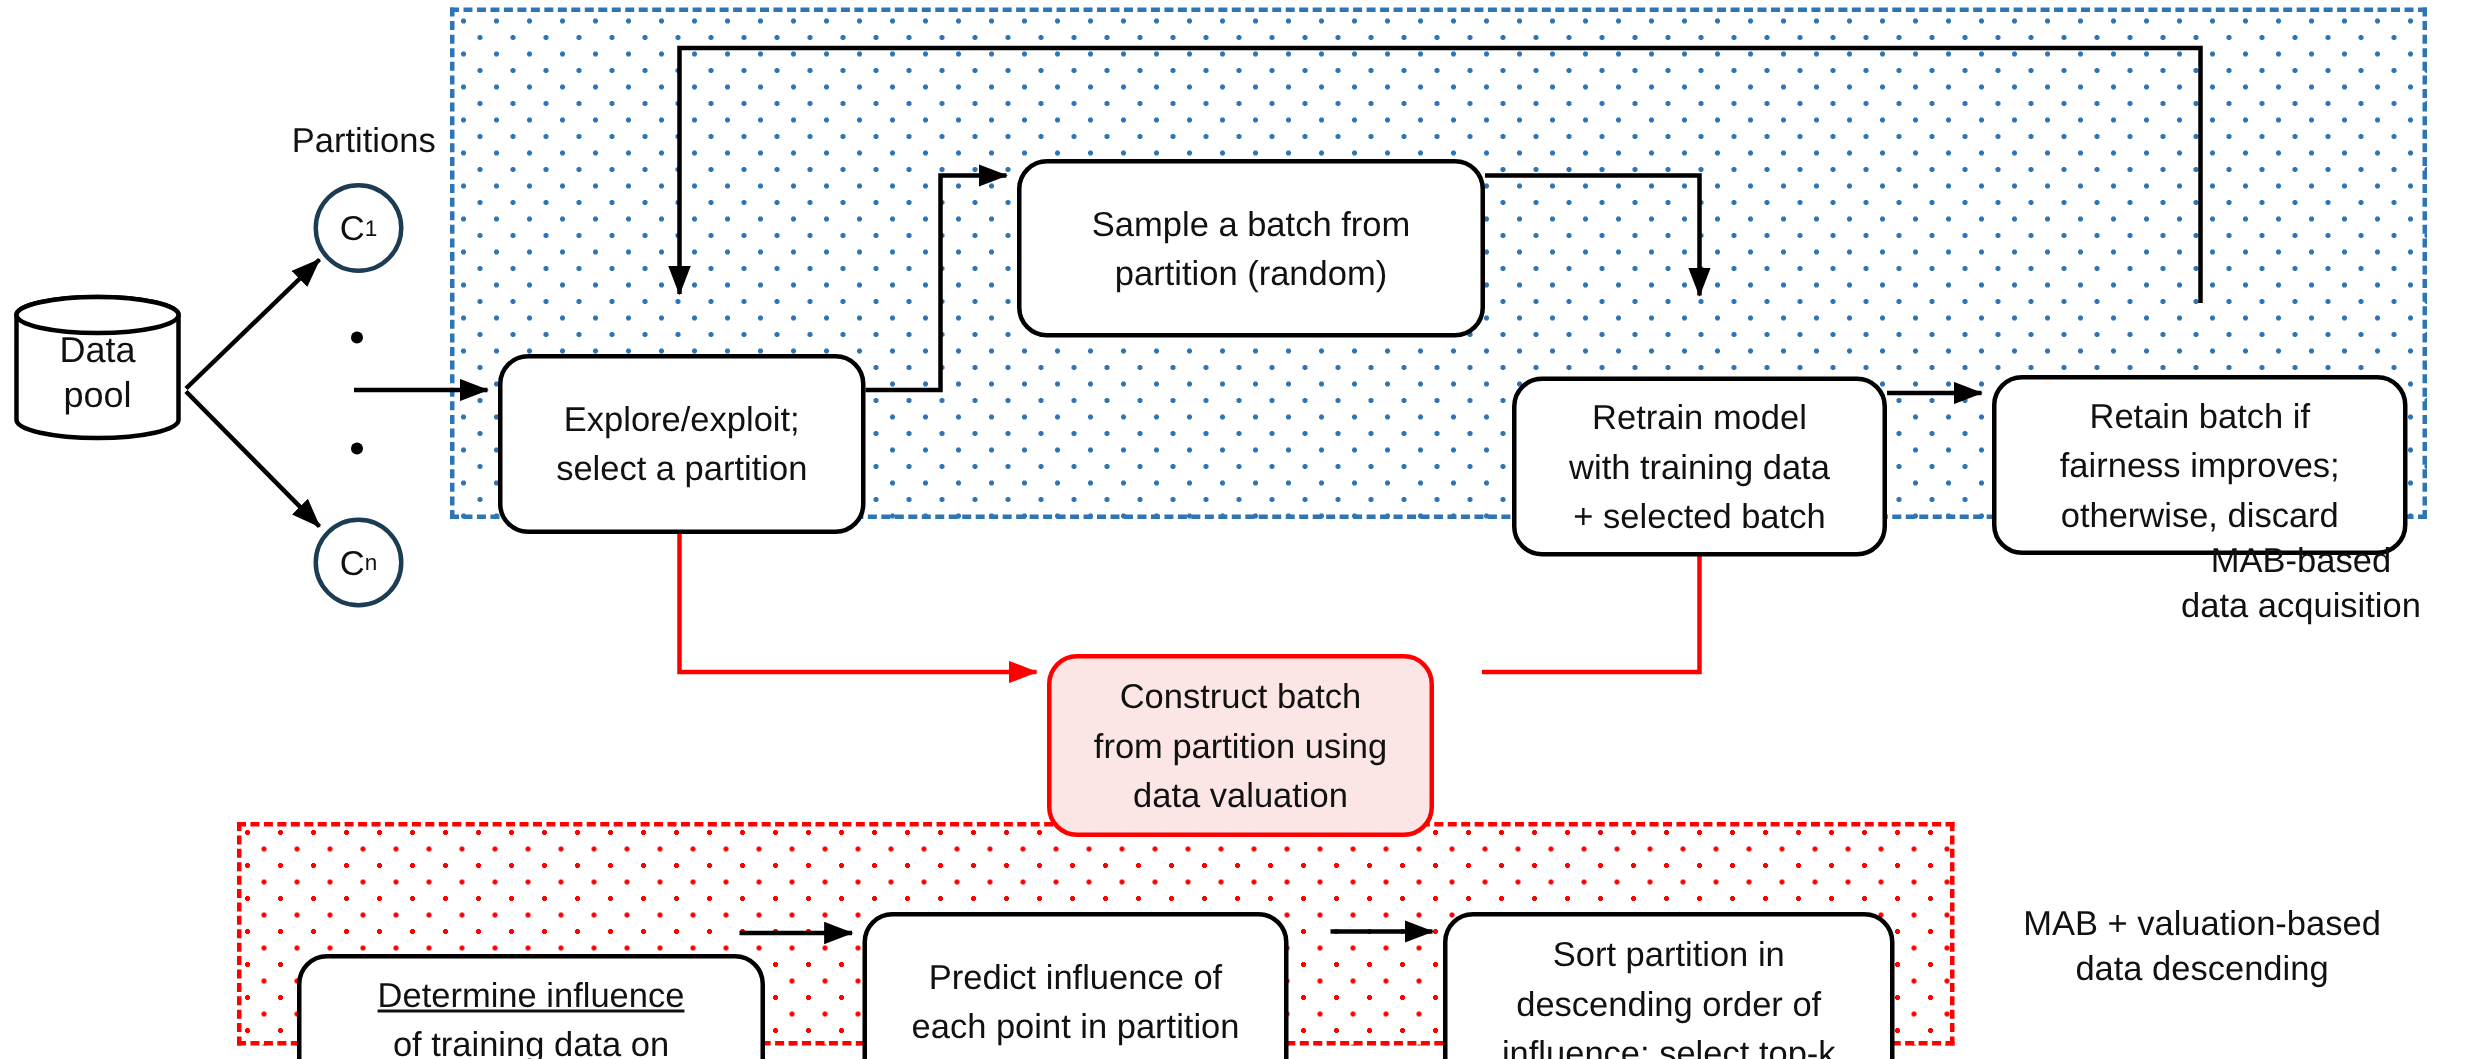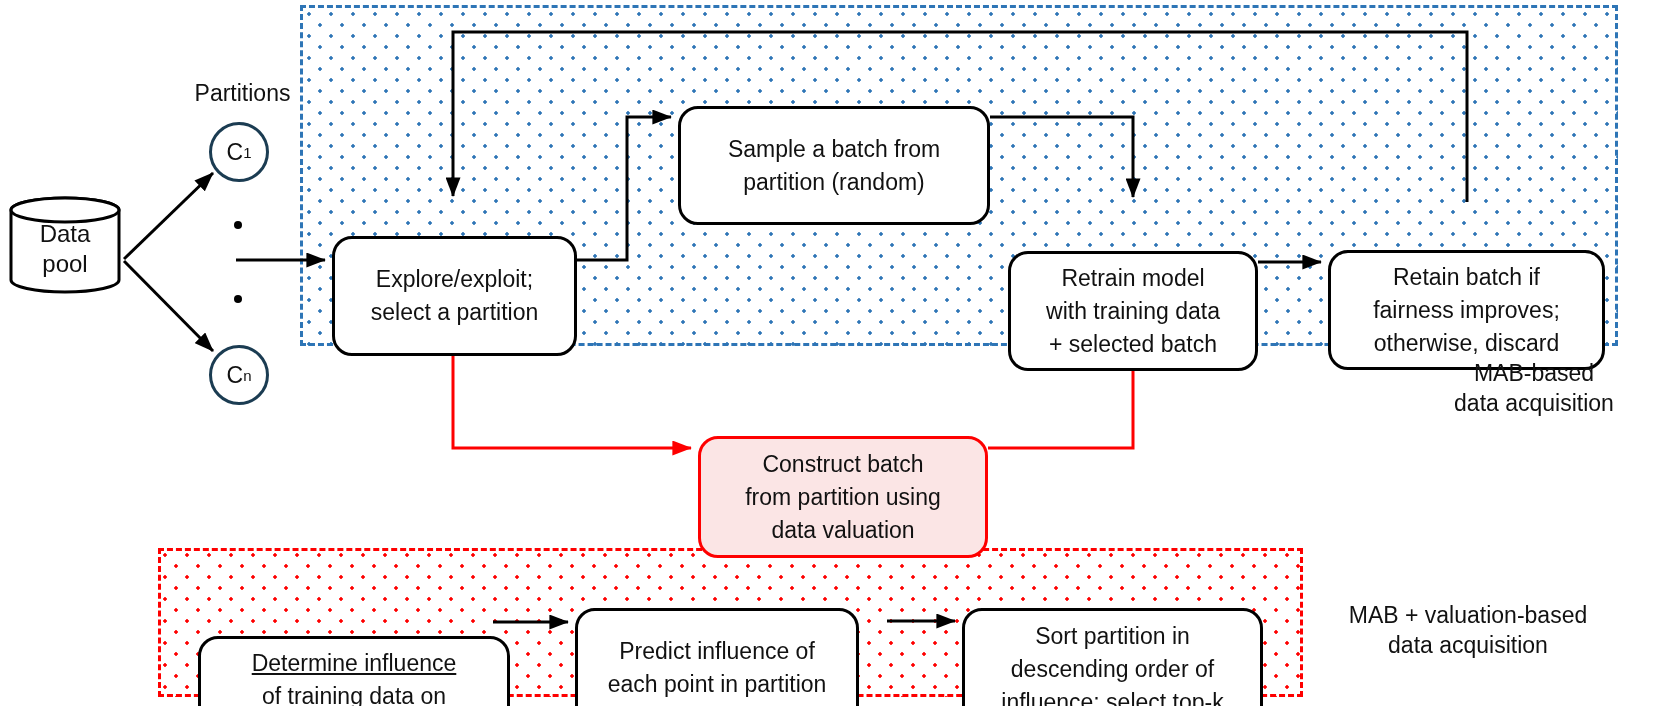--- a/index.html
+++ b/index.html
@@ -127,7 +127,7 @@
 fairness improves;
 otherwise, discard</div>
 
-  <div class="node pink" style="left:698px;top:388px;width:290px;height:122px;">Construct batch
+  <div class="node pink" style="left:698px;top:388px;width:258px;height:122px;">Construct batch
 from partition using
 data valuation</div>
 

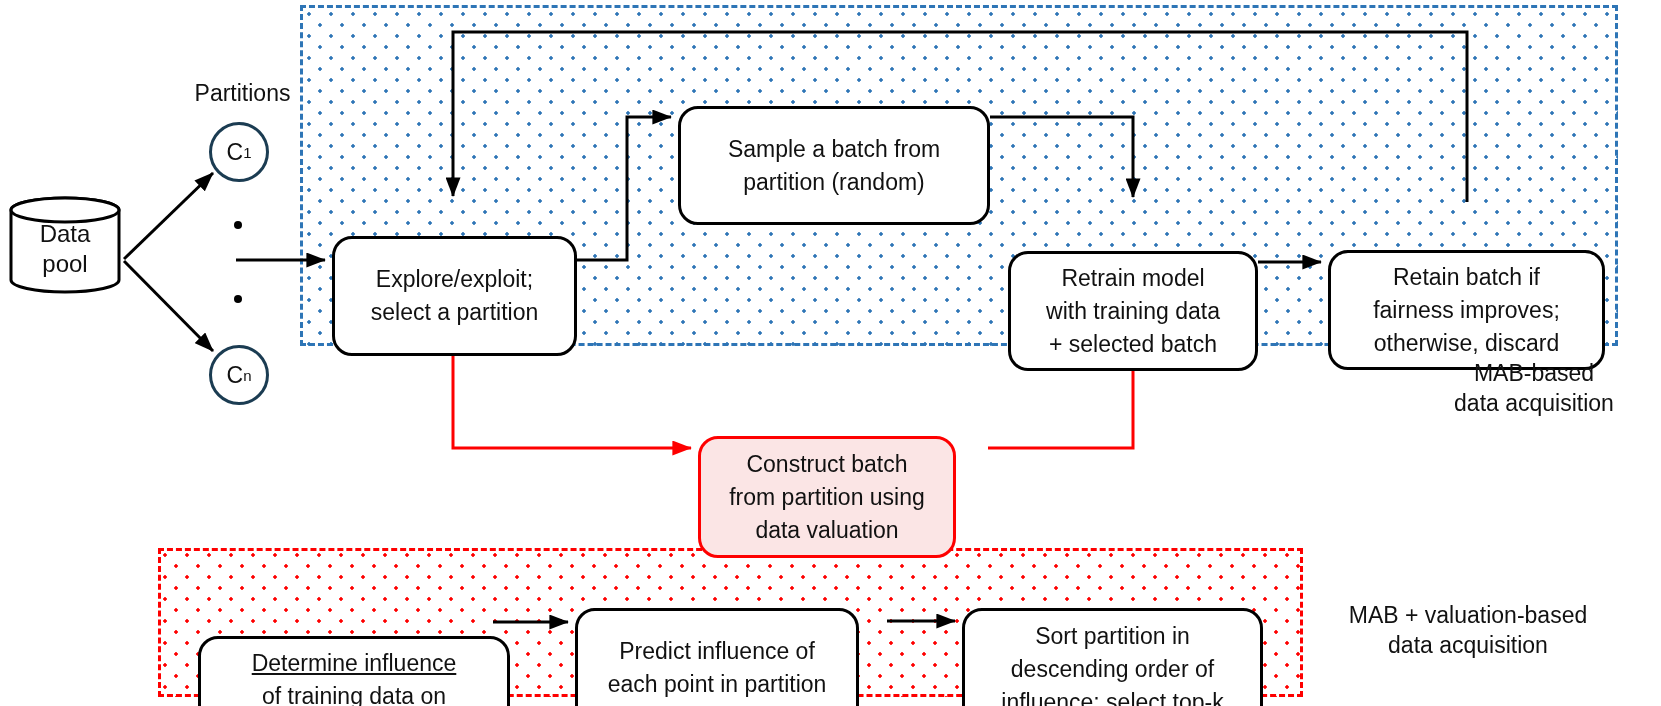--- a/index.html
+++ b/index.html
@@ -143,7 +143,7 @@
   <div class="lbl" style="left:1419px;top:358px;width:230px;">MAB-based
 data acquisition</div>
   <div class="lbl" style="left:1312px;top:600px;width:312px;">MAB + valuation-based
-data acquisition</div>
+data descending</div>
 
 </div>
 

